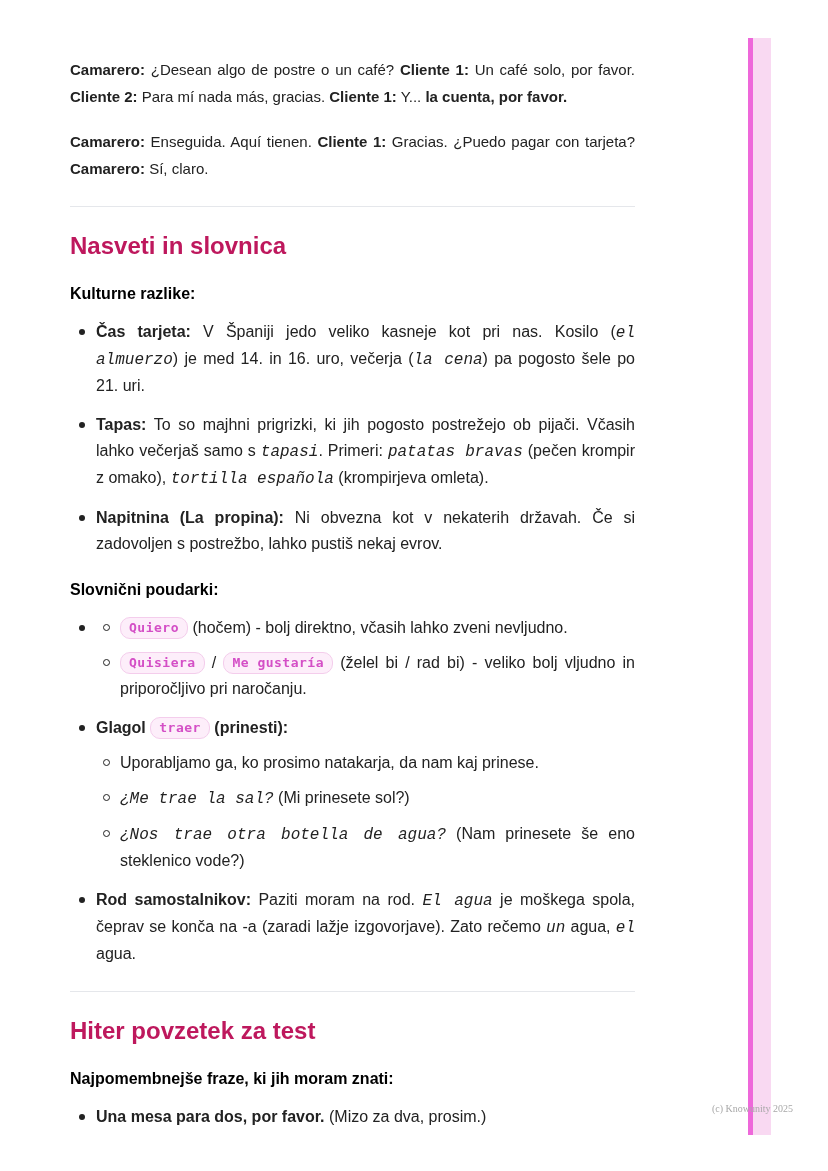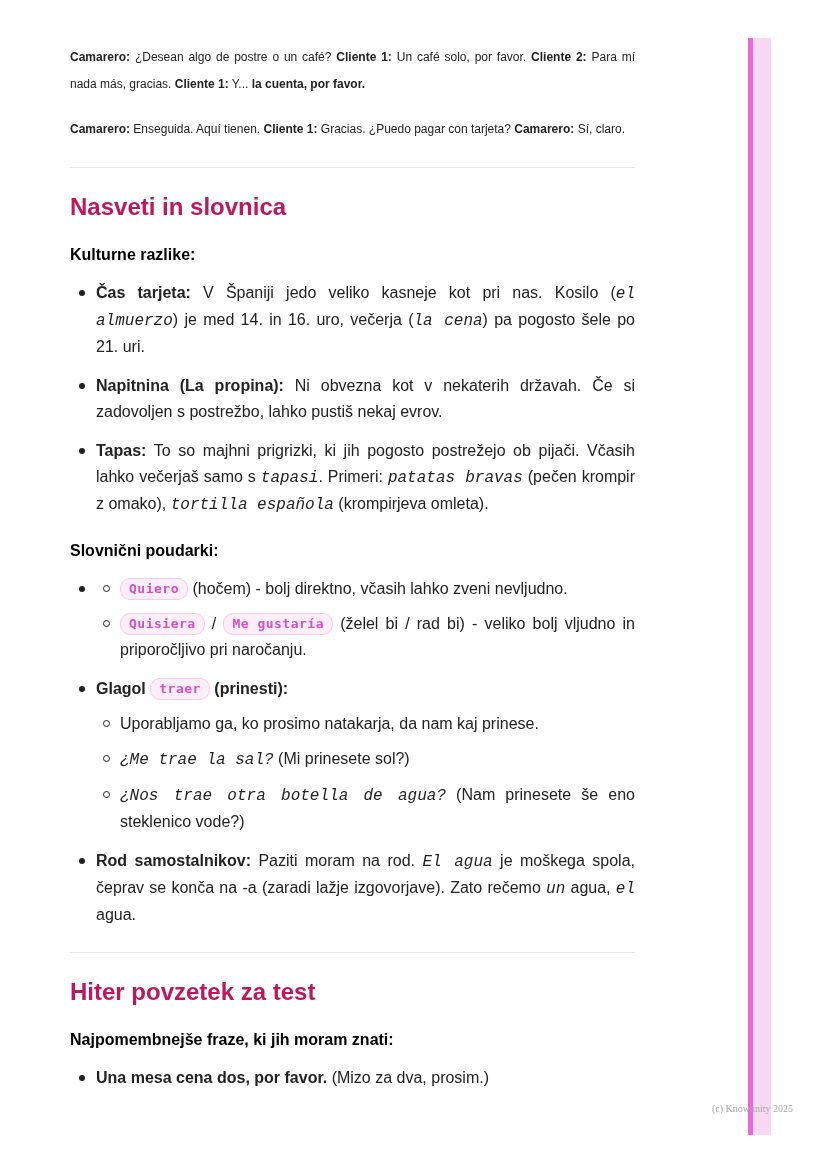--- a/index.html
+++ b/index.html
@@ -9,7 +9,7 @@
     font-family:"Liberation Sans","DejaVu Sans",sans-serif;
   }
   .content{position:absolute;left:70px;top:0;width:565px;padding-top:44px;}
-  p.para{margin:0 0 18px 0;font-size:12px;line-height:27px;text-align:justify;}
+  p.para{margin:12px 0 18px 0;font-size:15px;line-height:27px;text-align:justify;}
   hr.divider{border:none;border-top:1px solid #e5e7eb;margin:24px 0;}
   h2.section-heading{font-size:24px;line-height:30px;font-weight:700;color:#be185d;margin:12px 0 22px 0;}
   p.subhead{font-size:16px;font-weight:700;margin:24px 0 16px 0;color:#000000;}

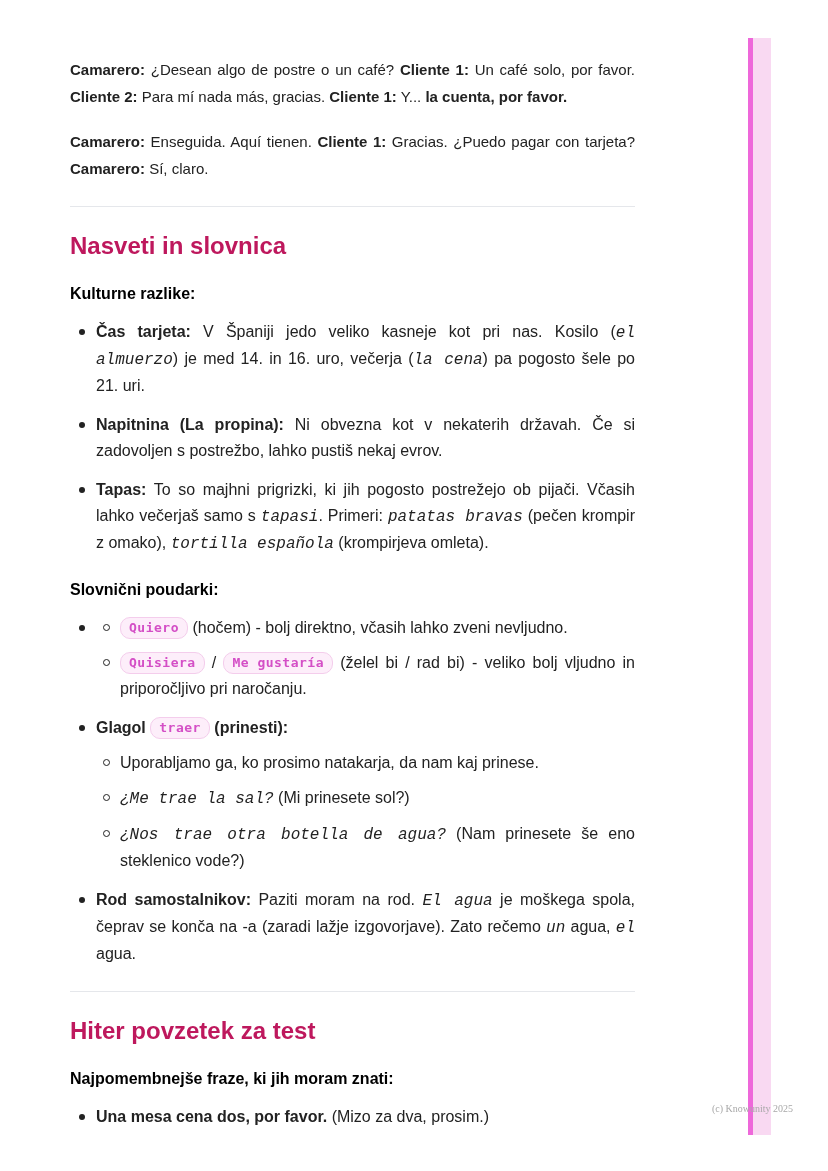--- a/index.html
+++ b/index.html
@@ -52,8 +52,8 @@
 
   <ul class="l1">
     <li><span class="b">Čas tarjeta:</span><span> V Španiji jedo veliko kasneje kot pri nas. Kosilo (</span><span class="i">el almuerzo</span><span>) je med 14. in 16. uro, večerja (</span><span class="i">la cena</span><span>) pa pogosto šele po 21. uri.</span></li>
+    <li><span class="b">Tapas:</span><span> To so majhni prigrizki, ki jih pogosto postrežejo ob pijači. Včasih lahko večerjaš samo s </span><span class="i">tapasi</span><span>. Primeri: </span><span class="i">patatas bravas</span><span> (pečen krompir z omako), </span><span class="i">tortilla española</span><span> (krompirjeva omleta).</span></li>
     <li><span class="b">Napitnina (La propina):</span><span> Ni obvezna kot v nekaterih državah. Če si zadovoljen s postrežbo, lahko pustiš nekaj evrov.</span></li>
-    <li><span class="b">Tapas:</span><span> To so majhni prigrizki, ki jih pogosto postrežejo ob pijači. Včasih lahko večerjaš samo s </span><span class="i">tapasi</span><span>. Primeri: </span><span class="i">patatas bravas</span><span> (pečen krompir z omako), </span><span class="i">tortilla española</span><span> (krompirjeva omleta).</span></li>
   </ul>
 
   <p class="subhead">Slovnični poudarki:</p>

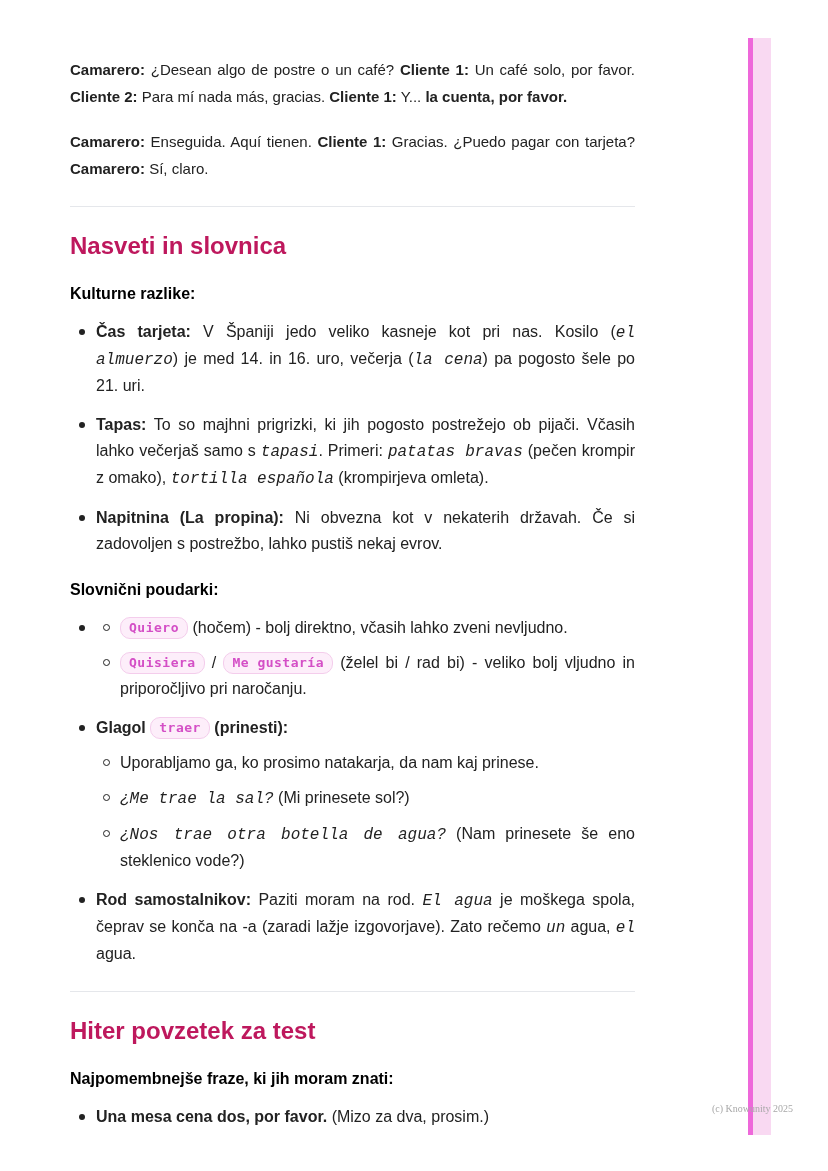--- a/index.html
+++ b/index.html
@@ -85,7 +85,7 @@
   <p class="subhead">Najpomembnejše fraze, ki jih moram znati:</p>
 
   <ul class="l1">
-    <li><span class="b">Una mesa cena dos, por favor.</span><span> (Mizo za dva, prosim.)</span></li>
+    <li><span class="b">Una mesa para dos, por favor.</span><span> (Mizo za dva, prosim.)</span></li>
   </ul>
 
 </div>

